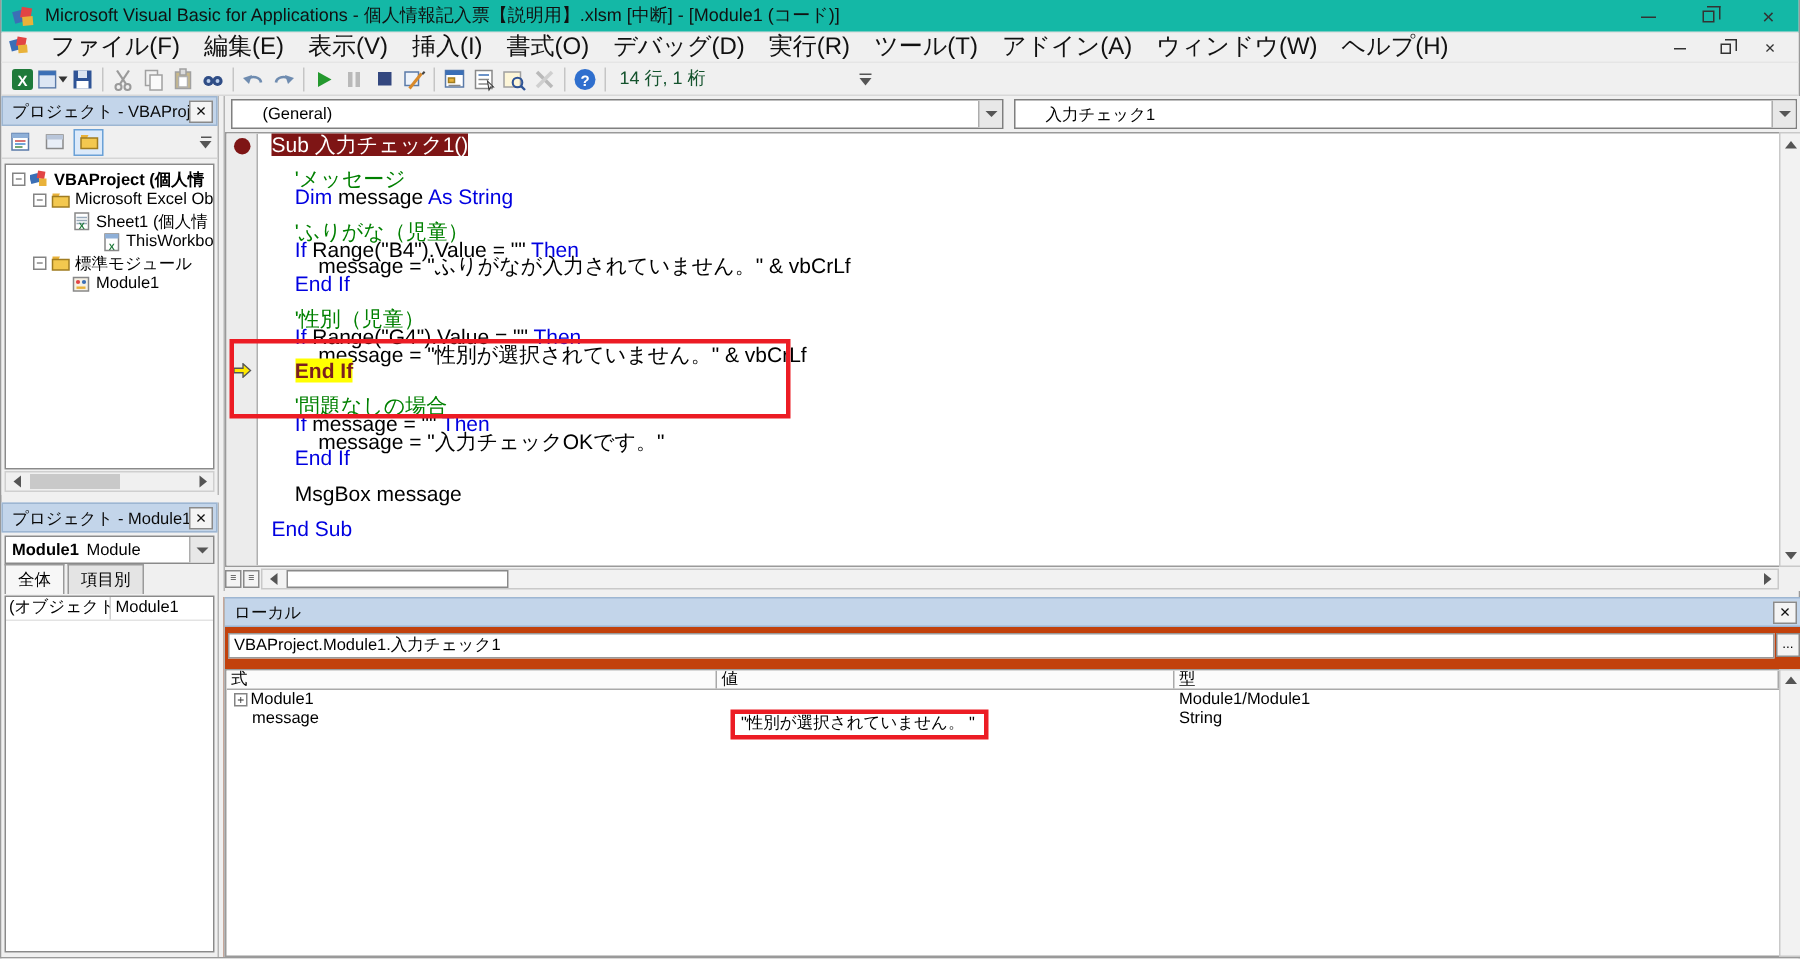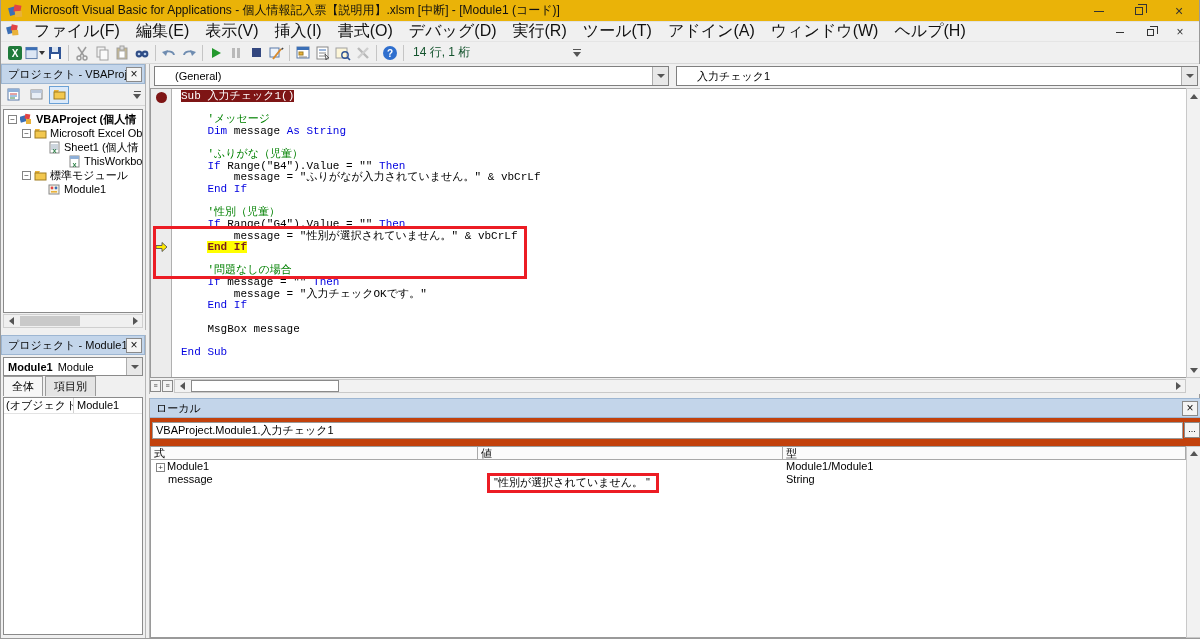--- a/index.html
+++ b/index.html
@@ -8,7 +8,7 @@
   .window { position:relative; width:1200px; height:639px; background:#f0f0f0; border:1px solid #9a9a9a; border-top:none; }
 
   
-  .titlebar { position:absolute; left:0; top:0; width:1198px; height:22px; background:#eab308; display:flex; align-items:center; border-bottom:1px solid #e2e2e2; }
+  .titlebar { position:absolute; left:0; top:0; width:1198px; height:22px; background:#14b8a6; display:flex; align-items:center; border-bottom:1px solid #e2e2e2; }
   .titlebar .app-icon { margin:0 6px 0 7px; }
   .titlebar .title-text { font-size:12px; color:#111; white-space:nowrap; }
   .win-controls { position:absolute; right:0; top:0; height:22px; display:flex; }

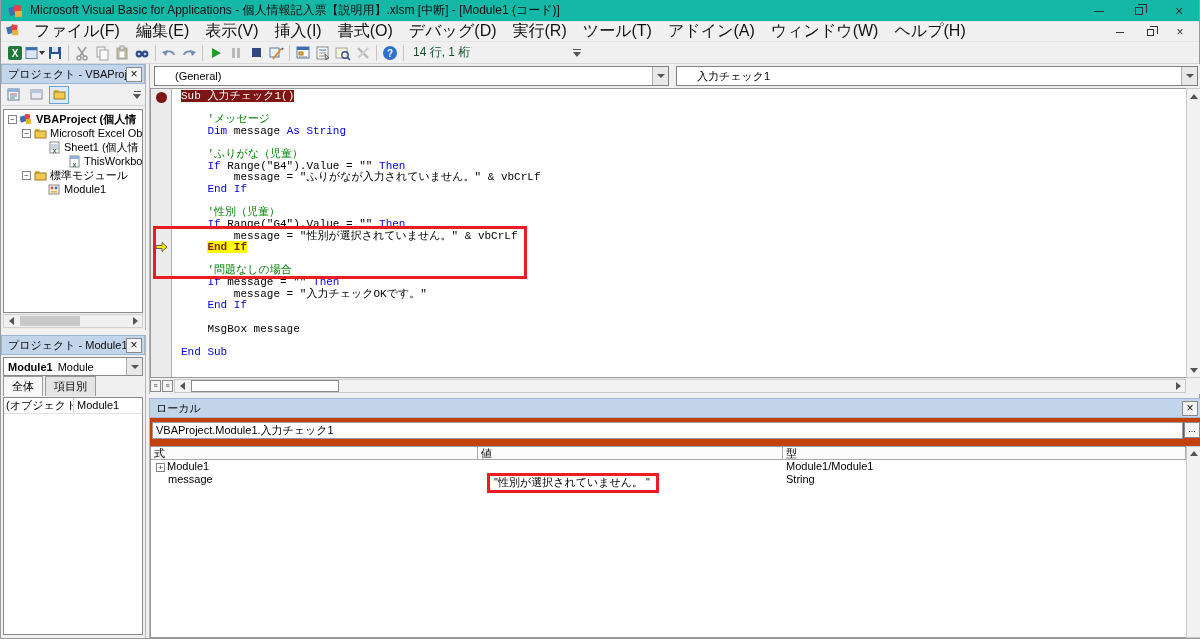--- a/index.html
+++ b/index.html
@@ -92,7 +92,7 @@
   .code-margin { position:absolute; left:0; top:0; bottom:0; width:21px; background:#ececec; border-right:1px solid #b0b0b0; }
   .bp-dot { position:absolute; left:5px; top:3px; width:11px; height:11px; border-radius:50%; background:#7e1515; }
   .exec-arrow { position:absolute; left:4px; top:153px; width:13px; height:10px; }
-  .code-lines { position:absolute; left:22px; top:2px; right:0; font-family:Liberation Mono, monospace; font-size:11px; }
+  .code-lines { position:absolute; left:22px; top:2px; right:0; font-family:Liberation Sans, sans-serif; font-size:14px; }
   .code-line { height:11.64px; line-height:11.64px; white-space:pre; padding-left:8px; }
   .seg-n { color:#000; }
   .seg-k { color:#0000e0; }

